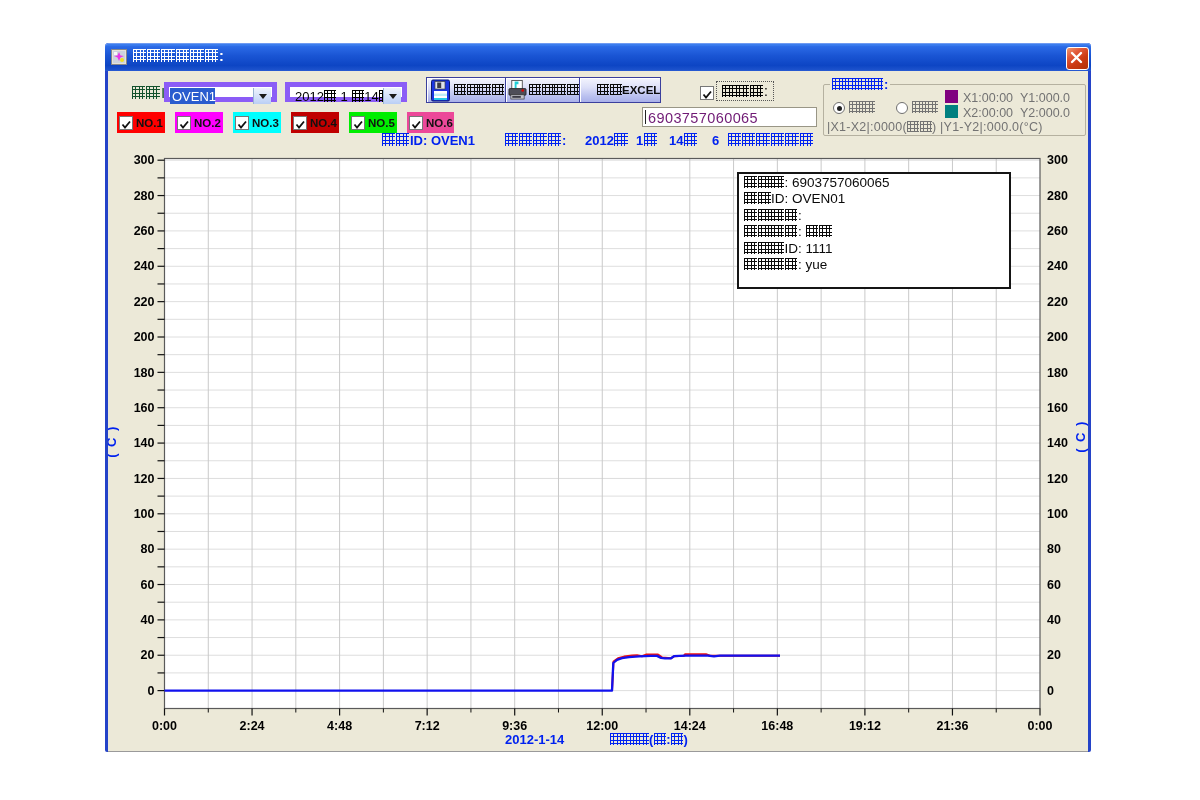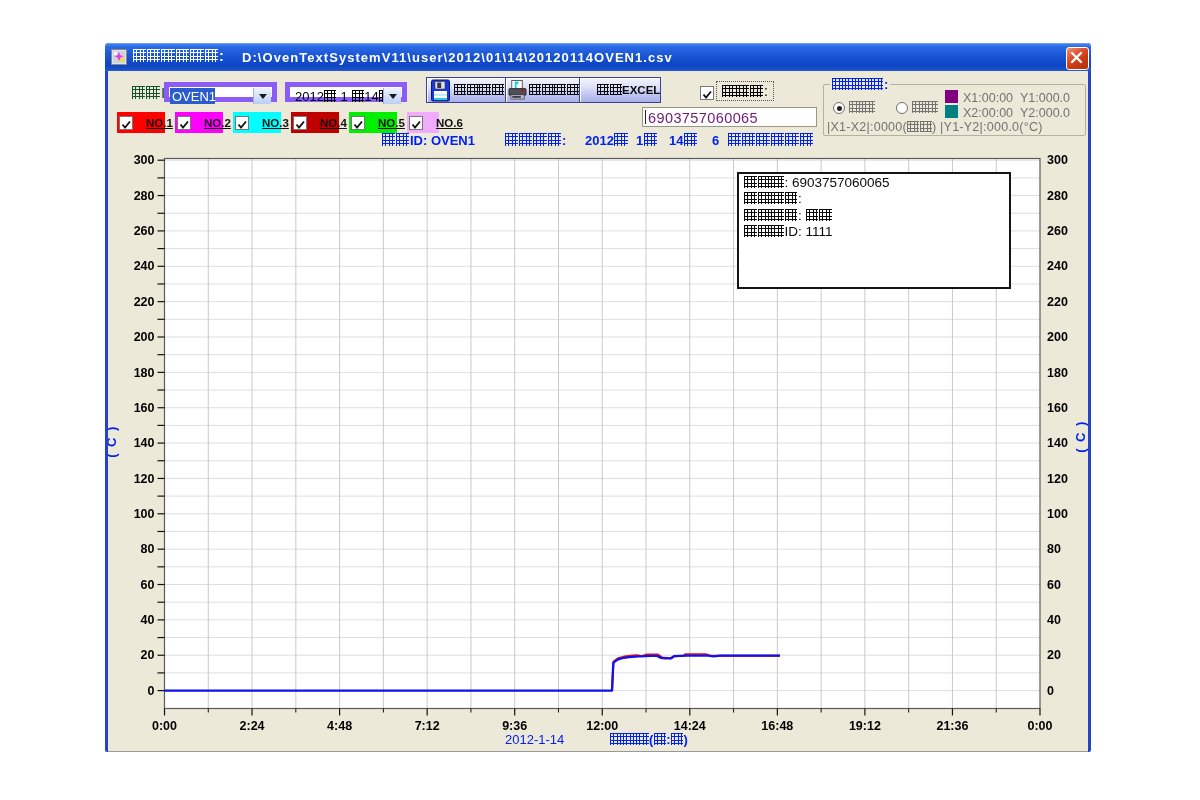--- a/index.html
+++ b/index.html
@@ -41,7 +41,6 @@
       <rect x="3" y="3" width="3" height="3" fill="#f8f8f8"></rect>
     </svg>
     <div class="abs ttl" style="left:27px;top:5px;font-size:14.5px"><span class="zh"></span><span class="zh"></span><span class="zh"></span><span class="zh"></span><span class="zh"></span><span class="zh"></span>:</div>
-    <div class="abs ttl" style="left:137px;top:7px;font-size:13px;letter-spacing:1.05px">D:\OvenTextSystemV11\user\2012\01\14\20120114OVEN1.csv</div>
     <div id="closebtn"><svg width="19" height="19">
           <path d="M5 5 L14 14 M14 5 L5 14" stroke="#fff" stroke-width="2.4" stroke-linecap="round"></path>
         </svg></div>

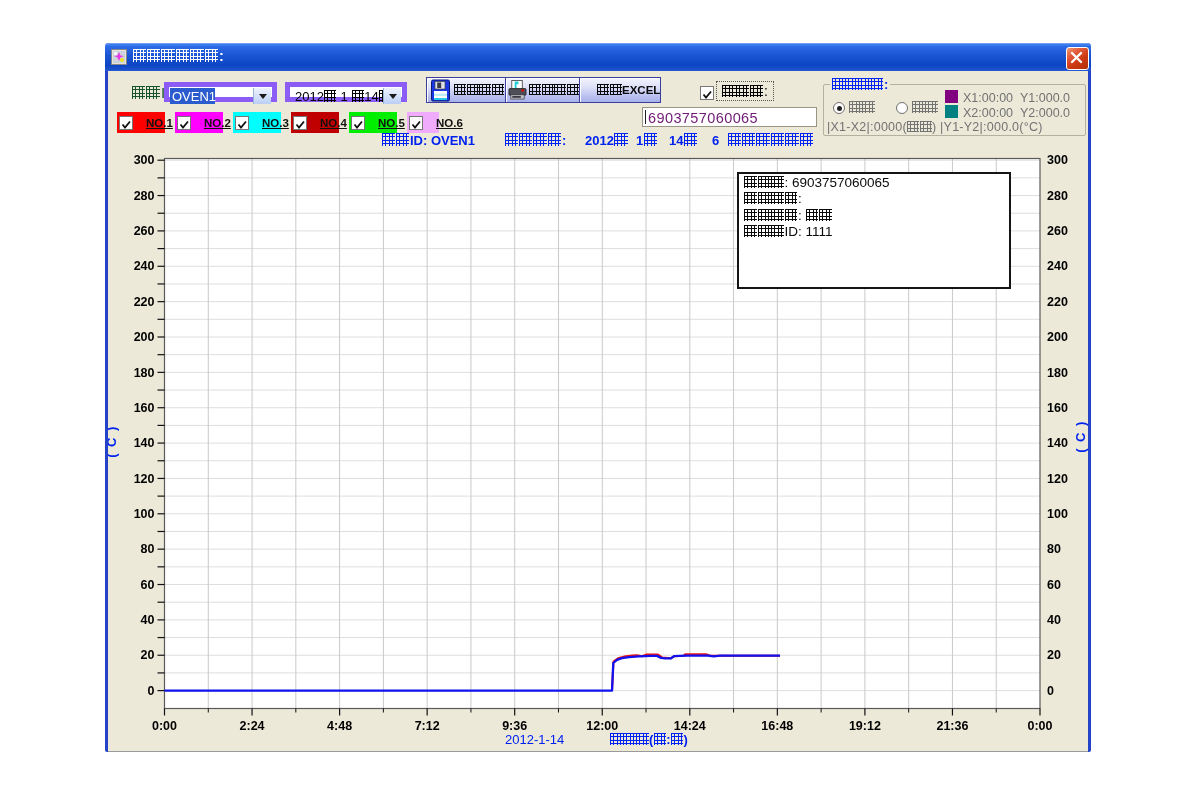--- a/index.html
+++ b/index.html
@@ -24,7 +24,7 @@
 .tlab{font-size:12.5px;font-weight:bold;color:#0a0a0a;white-space:nowrap;}
 .chip{position:absolute;top:41px;height:21px;width:48px;display:flex;align-items:center;}
 .cb{width:12px;height:12px;background:#fff;border:1px solid #777;margin-left:2px;flex:none;position:relative;}
-.chiplab{font-size:11.5px;font-weight:bold;color:#111;margin-left:13px;letter-spacing:0;text-decoration:underline;}
+.chiplab{font-size:11.5px;font-weight:bold;color:#111;margin-left:3px;letter-spacing:0;}
 .rad{position:absolute;width:10px;height:10px;border-radius:50%;border:1px solid #707070;background:#fff;}
 .gb{font-weight:normal;font-size:12.5px;color:#737373;position:absolute;white-space:nowrap;}
 .blue{color:#0022f0;}

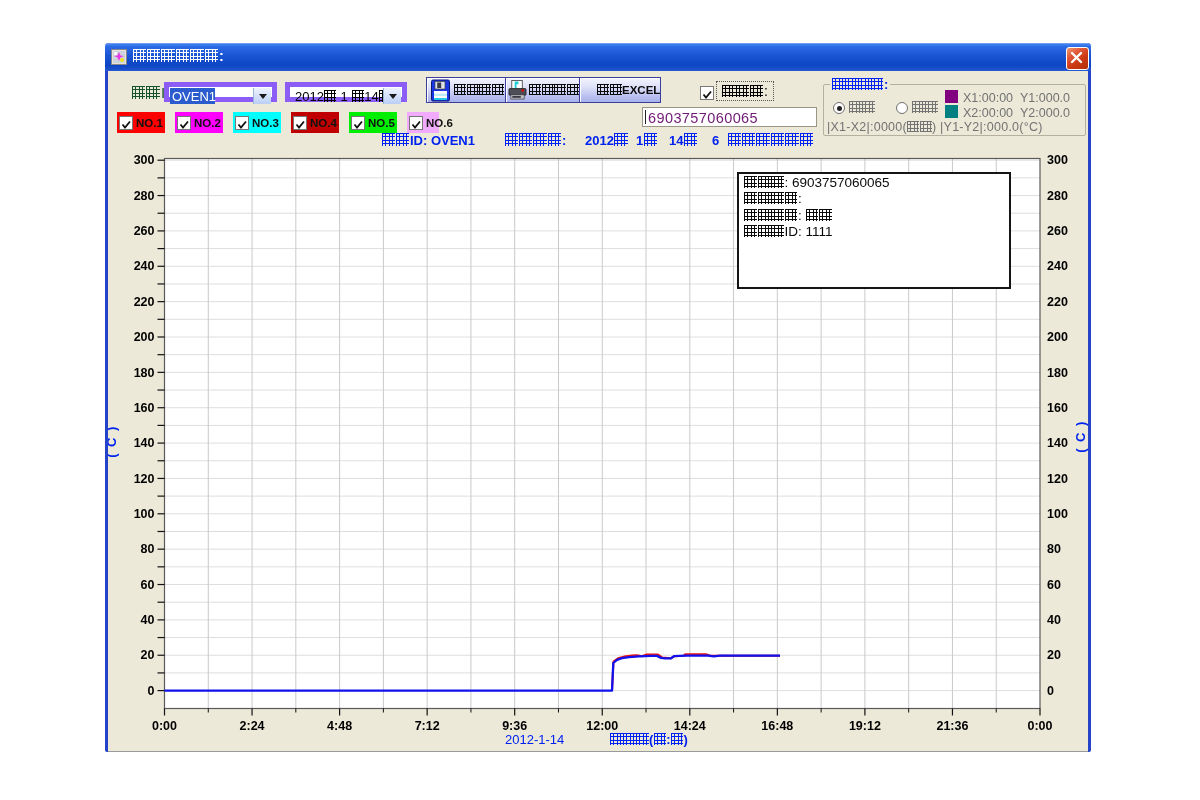--- a/index.html
+++ b/index.html
@@ -128,7 +128,7 @@
           </svg></div>
         <span class="chiplab">NO.5</span>
       </div>
-    <div class="chip" style="left:299px;width:32px;background:#f0abfc">
+    <div class="chip" style="left:299px;width:47px;background:#ec4899">
         <div class="cb"><svg width="12" height="12">
             <path d="M2.5 5.5 L5 8.5 L10 2.5" stroke="#111" stroke-width="1.8" fill="none"></path>
           </svg></div>

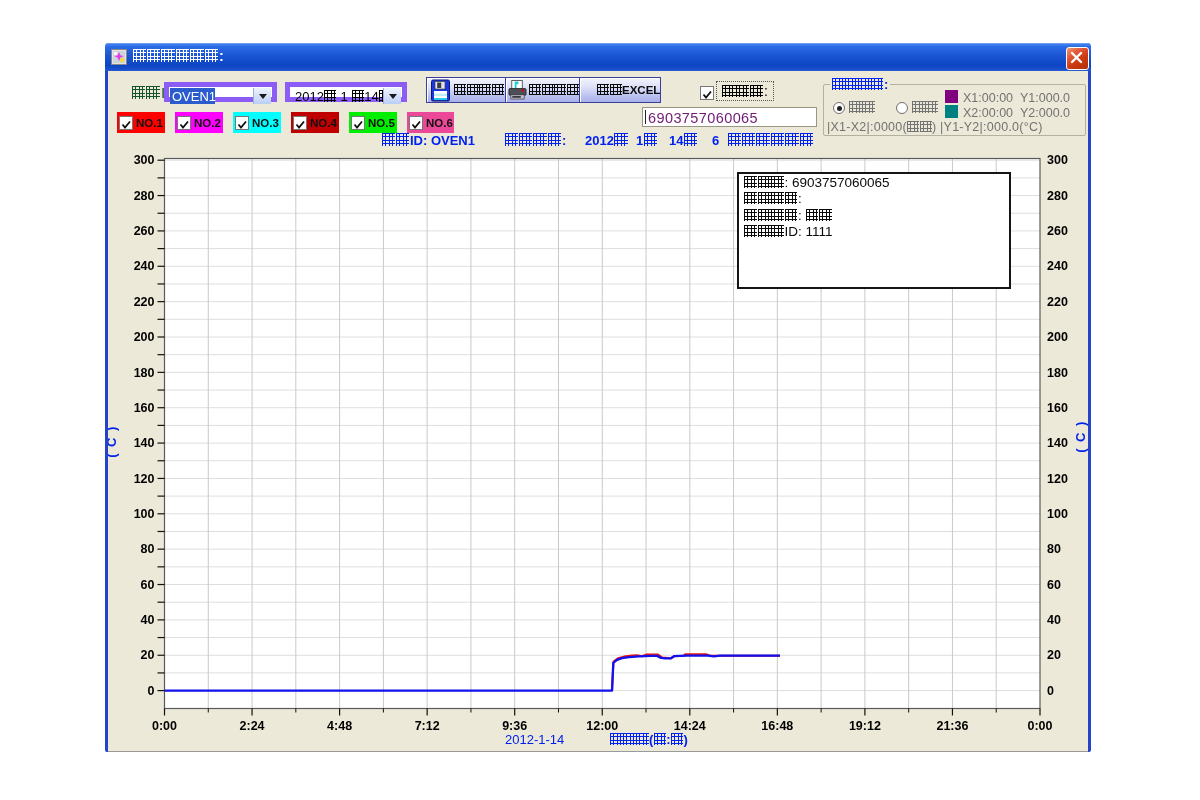--- a/index.html
+++ b/index.html
@@ -328,6 +328,7 @@
 
     <div class="abs" style="left:629px;top:101px;width:274px;height:117px;background:#fff;border:2px solid #151515;box-sizing:border-box;font-size:13.5px;line-height:16.4px;color:#0a0a0a;padding:1px 0 0 5px;z-index:5">
       <div class="tipline"><span class="zh"></span><span class="zh"></span><span class="zh"></span>:&nbsp;6903757060065</div>
+      <div class="tipline"><span class="zh"></span><span class="zh"></span>ID:&nbsp;OVEN01</div>
       <div class="tipline"><span class="zh"></span><span class="zh"></span><span class="zh"></span><span class="zh"></span>:</div>
       <div class="tipline"><span class="zh"></span><span class="zh"></span><span class="zh"></span><span class="zh"></span>:&nbsp;<span class="zh"></span><span class="zh"></span></div>
       <div class="tipline"><span class="zh"></span><span class="zh"></span><span class="zh"></span>ID:&nbsp;1111</div>

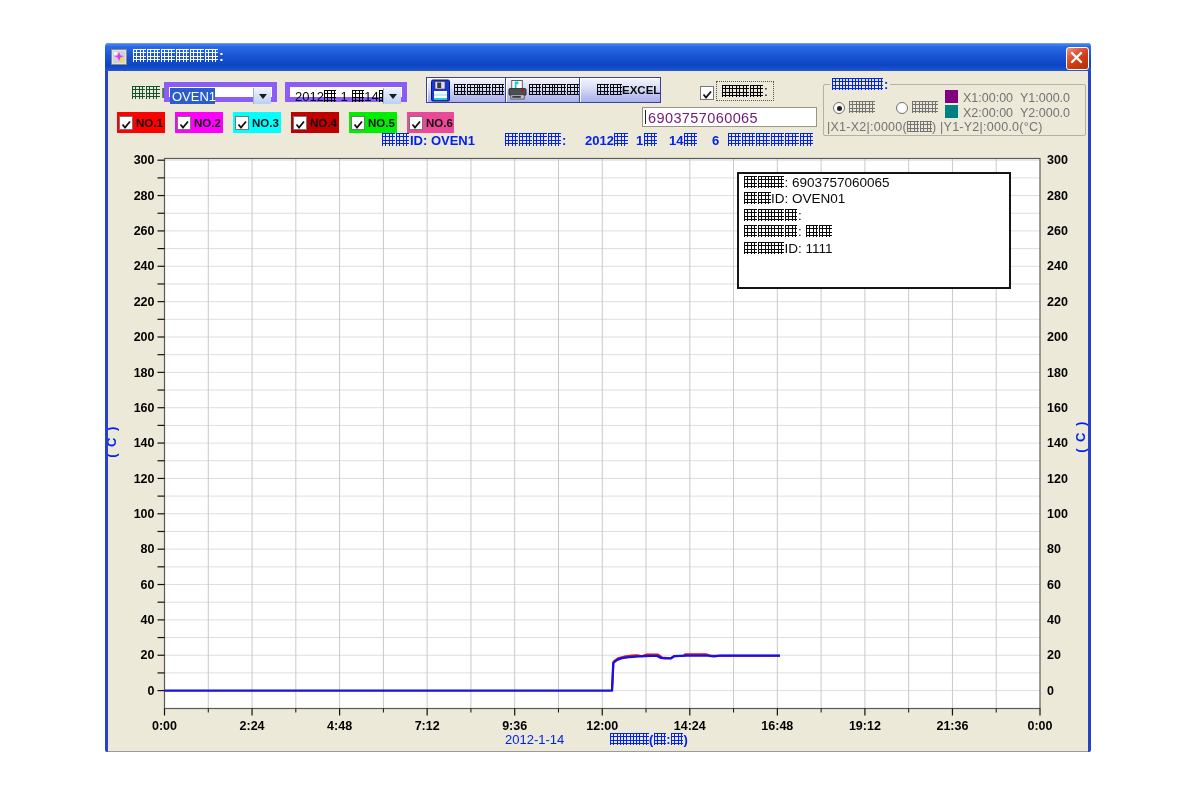--- a/index.html
+++ b/index.html
@@ -332,6 +332,7 @@
       <div class="tipline"><span class="zh"></span><span class="zh"></span><span class="zh"></span><span class="zh"></span>:</div>
       <div class="tipline"><span class="zh"></span><span class="zh"></span><span class="zh"></span><span class="zh"></span>:&nbsp;<span class="zh"></span><span class="zh"></span></div>
       <div class="tipline"><span class="zh"></span><span class="zh"></span><span class="zh"></span>ID:&nbsp;1111</div>
+      <div class="tipline"><span class="zh"></span><span class="zh"></span><span class="zh"></span><span class="zh"></span>:&nbsp;yue</div>
     </div>
   </div>
 </div>

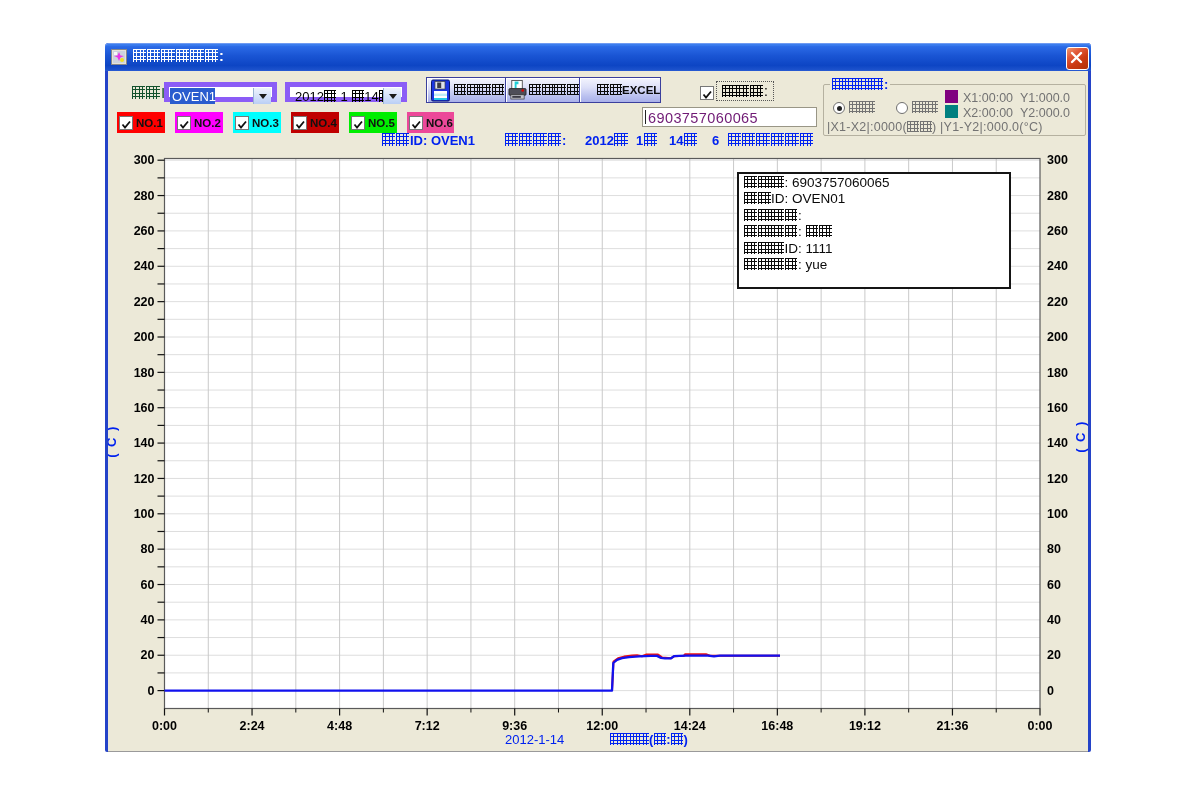--- a/index.html
+++ b/index.html
@@ -323,7 +323,7 @@
         <polyline points="56.5,619.6 504,619.6 505.3,592 509,588.8 514,587.2 521,586.2 531,585.4 543,584.9 549,584.9 553,586.9 557,587.3 563,587.3 566,585.2 578,584.7 600,584.6 606,585.3 612,584.7 672,584.6" fill="none" stroke="#1111ee" stroke-width="2.3" stroke-linejoin="round"></polyline>
       </svg>
 
-    <div class="abs blue" style="left:397px;top:661px;font-size:13px;font-weight:normal">2012-1-14</div>
+    <div class="abs blue" style="left:397px;top:661px;font-size:13px;font-weight:bold">2012-1-14</div>
     <div class="abs blue" style="left:502px;top:661px;font-size:13px;font-weight:bold"><span class="zh"></span><span class="zh"></span><span class="zh"></span>(<span class="zh"></span>:<span class="zh"></span>)</div>
 
     <div class="abs" style="left:629px;top:101px;width:274px;height:117px;background:#fff;border:2px solid #151515;box-sizing:border-box;font-size:13.5px;line-height:16.4px;color:#0a0a0a;padding:1px 0 0 5px;z-index:5">

